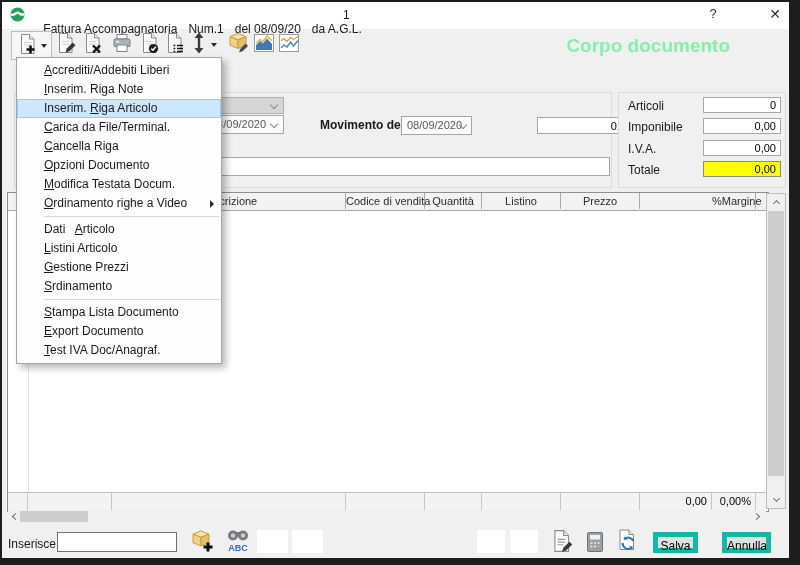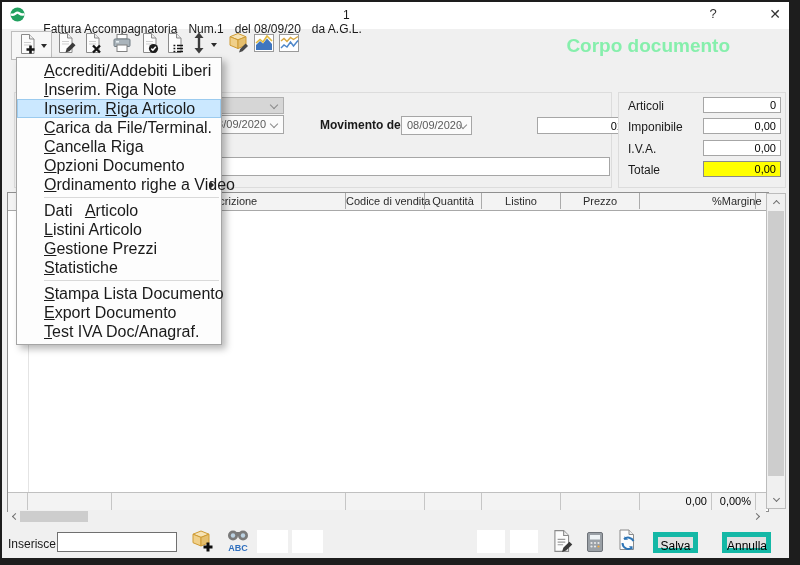--- a/index.html
+++ b/index.html
@@ -20,7 +20,7 @@
   
   .menu{left:16px;top:57px;width:206px;background:#fdfdfd;border:1px solid #a5a5a5;
         box-shadow:4px 4px 7px rgba(0,0,0,0.28);padding:3px 0;z-index:60;box-sizing:border-box;}
-  .mi{position:relative;height:19px;line-height:19px;padding-left:27px;font-size:16px;color:#1a1a1a;cursor:default;box-sizing:border-box;}
+  .mi{position:relative;height:19px;line-height:19px;padding-left:27px;font-size:12px;color:#1a1a1a;cursor:default;box-sizing:border-box;}
   .mi span{white-space:pre;}
   .mi .key{text-decoration:underline;}
   .mi.hl{background:#cbe8ff;box-shadow:inset 0 0 0 1px #9bcbef;}

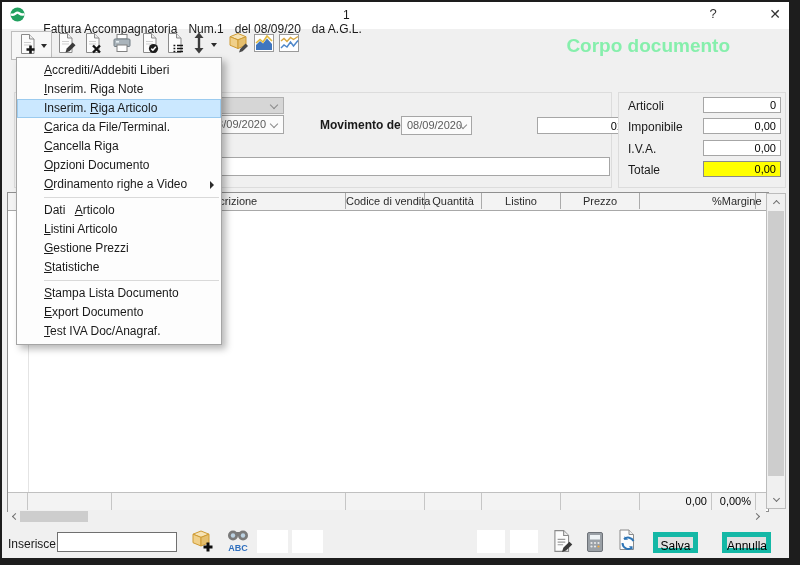--- a/index.html
+++ b/index.html
@@ -341,6 +341,7 @@
     <div class="mi"><span class="pre"></span><span class="key">C</span><span class="post">arica da File/Terminal.</span></div>
     <div class="mi"><span class="pre"></span><span class="key">C</span><span class="post">ancella Riga</span></div>
     <div class="mi"><span class="pre"></span><span class="key">O</span><span class="post">pzioni Documento</span></div>
+    <div class="mi"><span class="pre"></span><span class="key">M</span><span class="post">odifica Testata Docum.</span></div>
     <div class="mi"><span class="pre"></span><span class="key">O</span><span class="post">rdinamento righe a Video</span><span class="sub-arrow"></span></div>
     <div class="msep"></div>
     <div class="mi"><span class="pre">Dati   </span><span class="key">A</span><span class="post">rticolo</span></div>

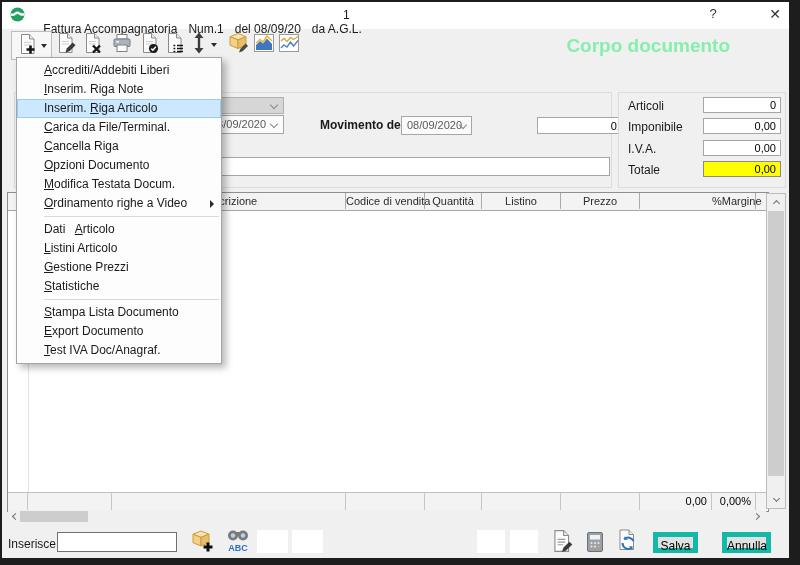--- a/index.html
+++ b/index.html
@@ -347,7 +347,7 @@
     <div class="mi"><span class="pre">Dati   </span><span class="key">A</span><span class="post">rticolo</span></div>
     <div class="mi"><span class="pre"></span><span class="key">L</span><span class="post">istini Articolo</span></div>
     <div class="mi"><span class="pre"></span><span class="key">G</span><span class="post">estione Prezzi</span></div>
-    <div class="mi"><span class="pre"></span><span class="key">S</span><span class="post">tatistiche</span></div>
+    <div class="mi"><span class="pre"></span><span class="key">S</span><span class="post">rdinamento</span></div>
     <div class="msep"></div>
     <div class="mi"><span class="pre"></span><span class="key">S</span><span class="post">tampa Lista Documento</span></div>
     <div class="mi"><span class="pre"></span><span class="key">E</span><span class="post">xport Documento</span></div>

